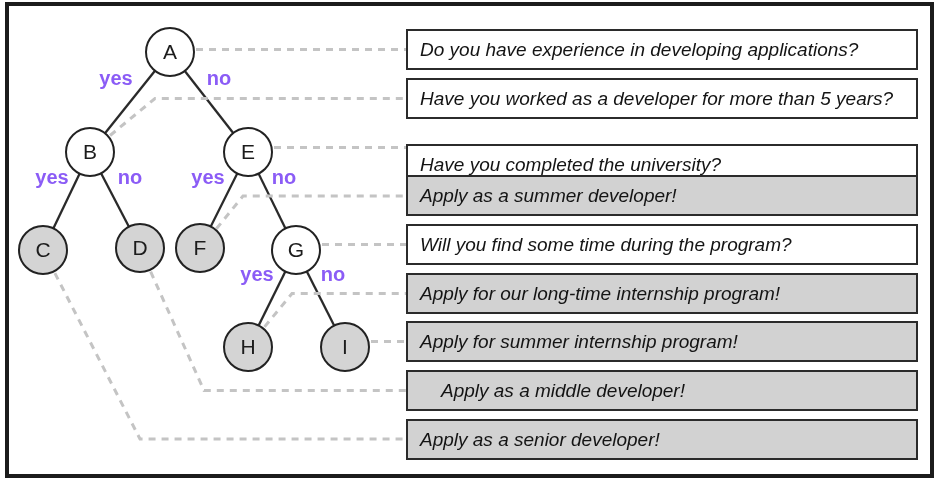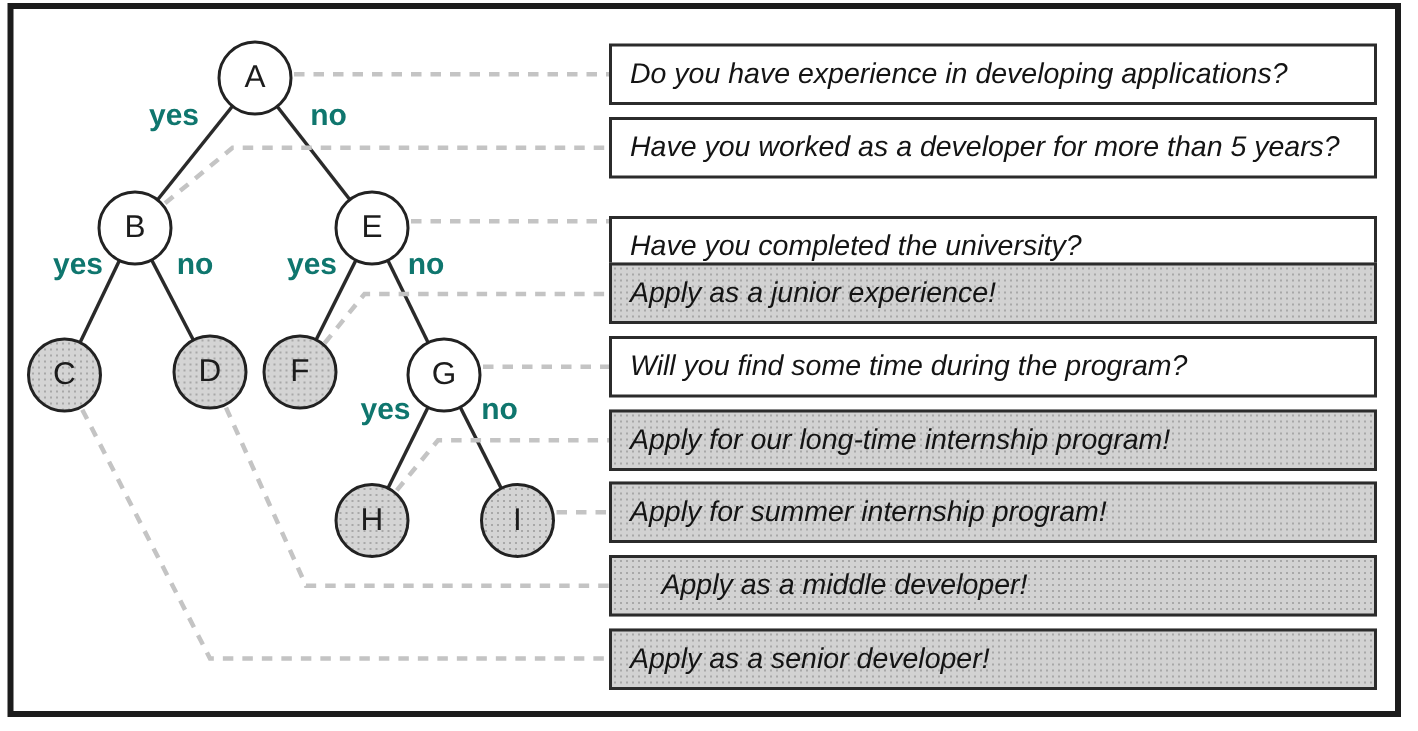--- a/index.html
+++ b/index.html
@@ -25,7 +25,7 @@
   }
   .edge-label{
     position:absolute;transform:translate(-50%,-50%);
-    font-weight:bold;font-size:20px;color:#0f766e;z-index:4;white-space:nowrap;
+    font-weight:bold;font-size:20px;color:#8b5cf6;z-index:4;white-space:nowrap;
   }
   .legend-box{
     position:absolute;left:406px;width:512px;height:41px;

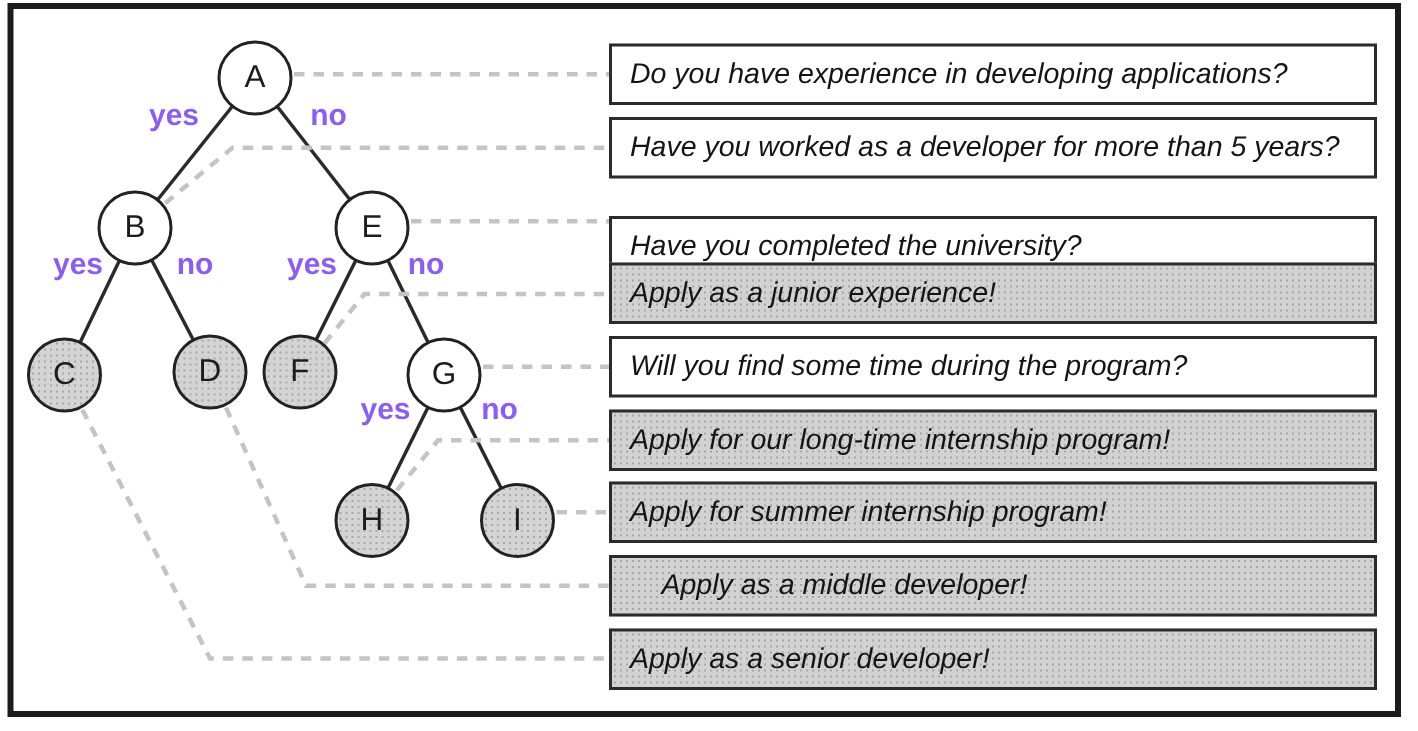--- a/index.html
+++ b/index.html
@@ -94,7 +94,7 @@
   <div class="legend-box" style="top:29px;">Do you have experience in developing applications?</div>
   <div class="legend-box" style="top:78px;">Have you worked as a developer for more than 5 years?</div>
   <div class="legend-box" style="top:144px;">Have you completed the university?</div>
-  <div class="legend-box gray" style="top:175px;">Apply as a junior experience!</div>
+  <div class="legend-box gray" style="top:175px;">Apply as a summer developer!</div>
   <div class="legend-box" style="top:224px;">Will you find some time during the program?</div>
   <div class="legend-box gray" style="top:273px;">Apply for our long-time internship program!</div>
   <div class="legend-box gray" style="top:321px;">Apply for summer internship program!</div>

